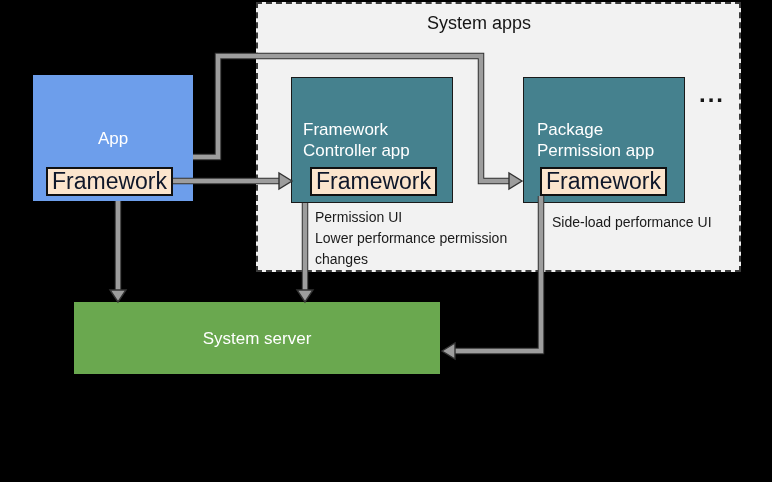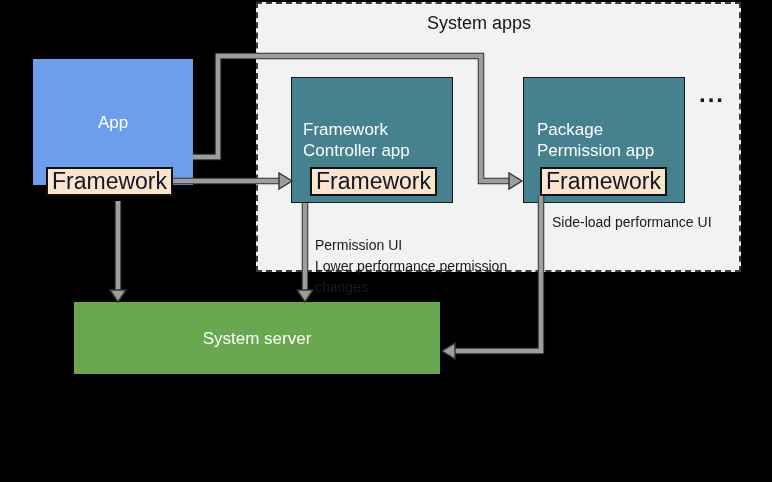--- a/index.html
+++ b/index.html
@@ -22,7 +22,7 @@
   
   .box{position:absolute;box-sizing:border-box;}
   .app-box{
-    left:33px;top:59px;width:160px;height:126px;background:#6d9eeb;
+    left:33px;top:75px;width:160px;height:126px;background:#6d9eeb;
     display:flex;align-items:center;justify-content:center;
   }
   .teal-box{

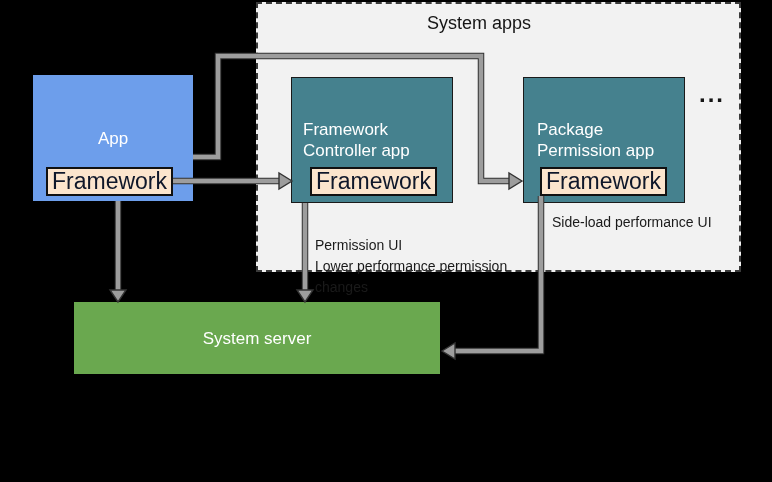--- a/index.html
+++ b/index.html
@@ -52,7 +52,7 @@
     position:absolute;font-size:14px;line-height:21px;color:#1a1a1a;
     white-space:pre-line;
   }
-  .note-pc{left:315px;top:207px;width:202px;margin-top:28px;}
+  .note-pc{left:315px;top:207px;width:202px;}
   .note-pi{left:552px;top:212px;width:200px;}
   
   #arrows{position:absolute;left:0;top:0;width:772px;height:482px;pointer-events:none;}

